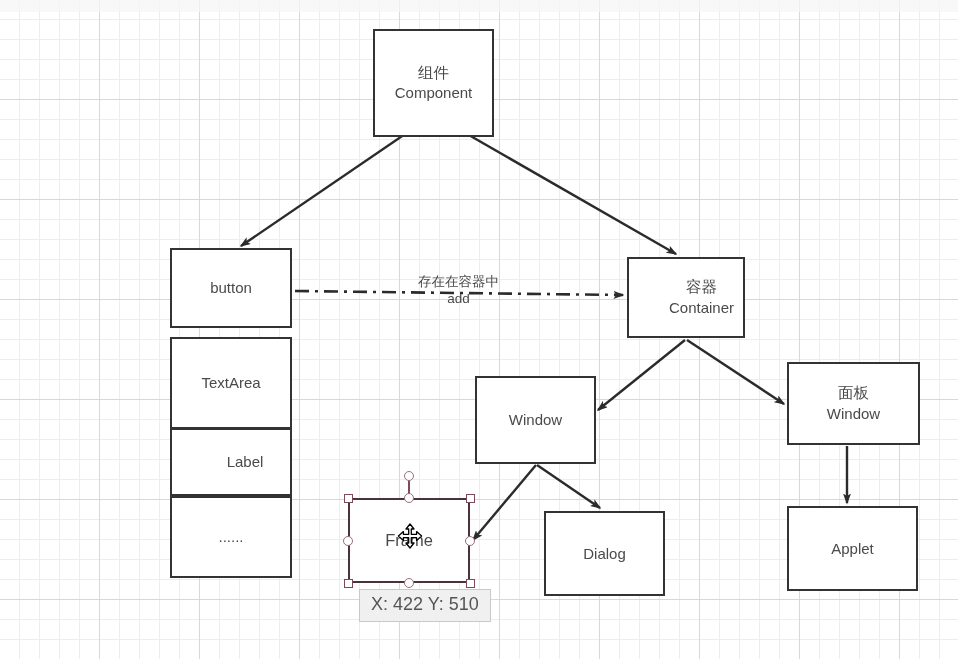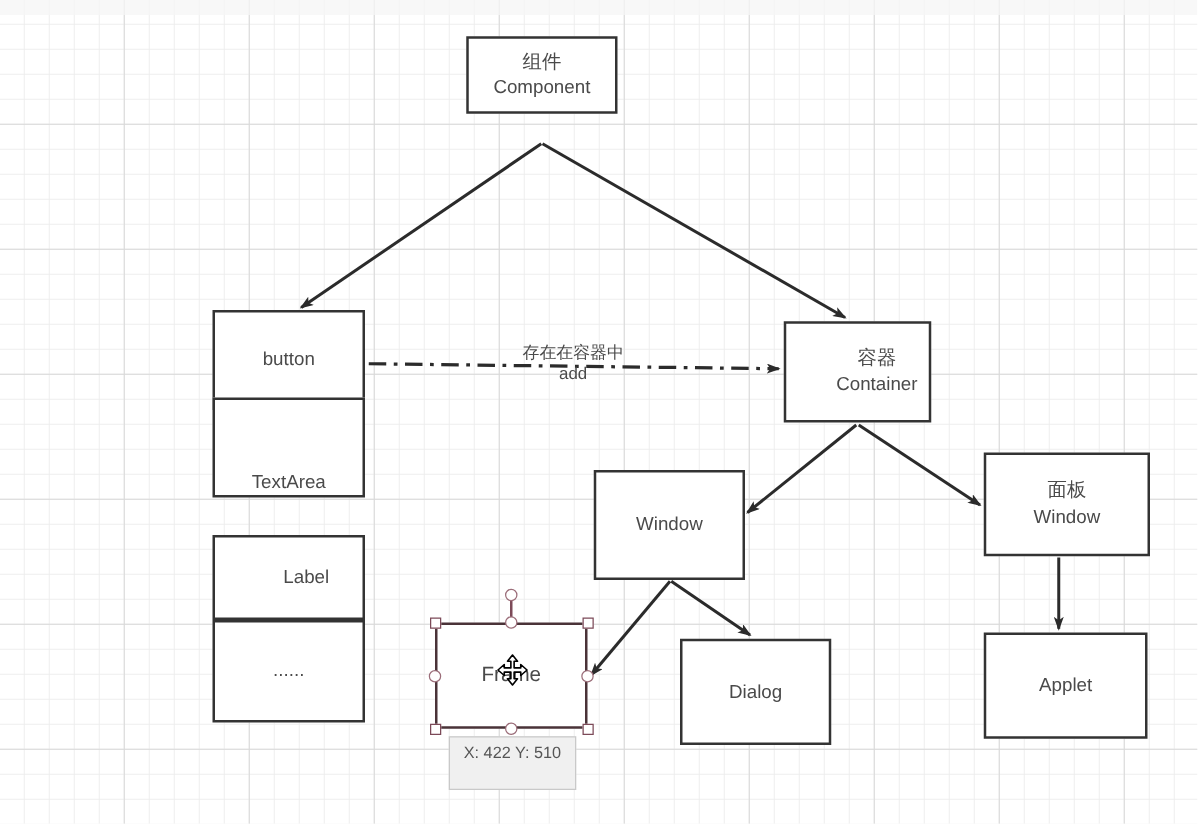--- a/index.html
+++ b/index.html
@@ -138,7 +138,7 @@
   </svg>
 
   <div id="node-layer">
-      <div class="node" style="left: 373px; top: 29px; width: 121px; height: 62px;">
+      <div class="node" style="left: 373px; top: 29px; width: 121px; height: 108px;">
         <span class="cn">组件</span>
         <span class="en">Component</span>
       </div>

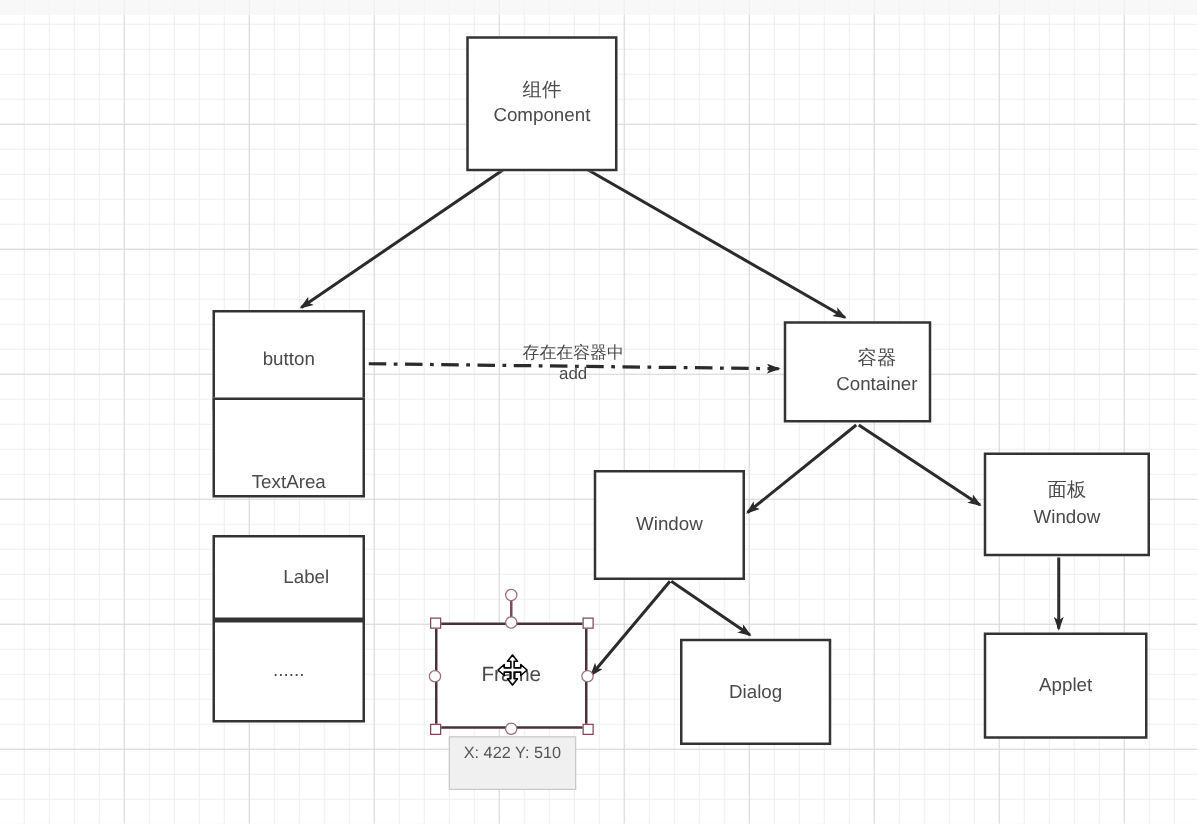--- a/index.html
+++ b/index.html
@@ -145,7 +145,7 @@
       <div class="node" style="left: 170px; top: 248px; width: 122px; height: 80px;">
         <span class="en">button</span>
       </div>
-      <div class="node" style="left: 170px; top: 318px; width: 122px; height: 80px; justify-content: flex-end;">
+      <div class="node" style="left: 170px; top: 337px; width: 122px; height: 92px;">
         <span class="en">TextArea</span>
       </div>
       <div class="node" style="left: 170px; top: 428px; width: 122px; height: 68px; padding-left: 28px;">

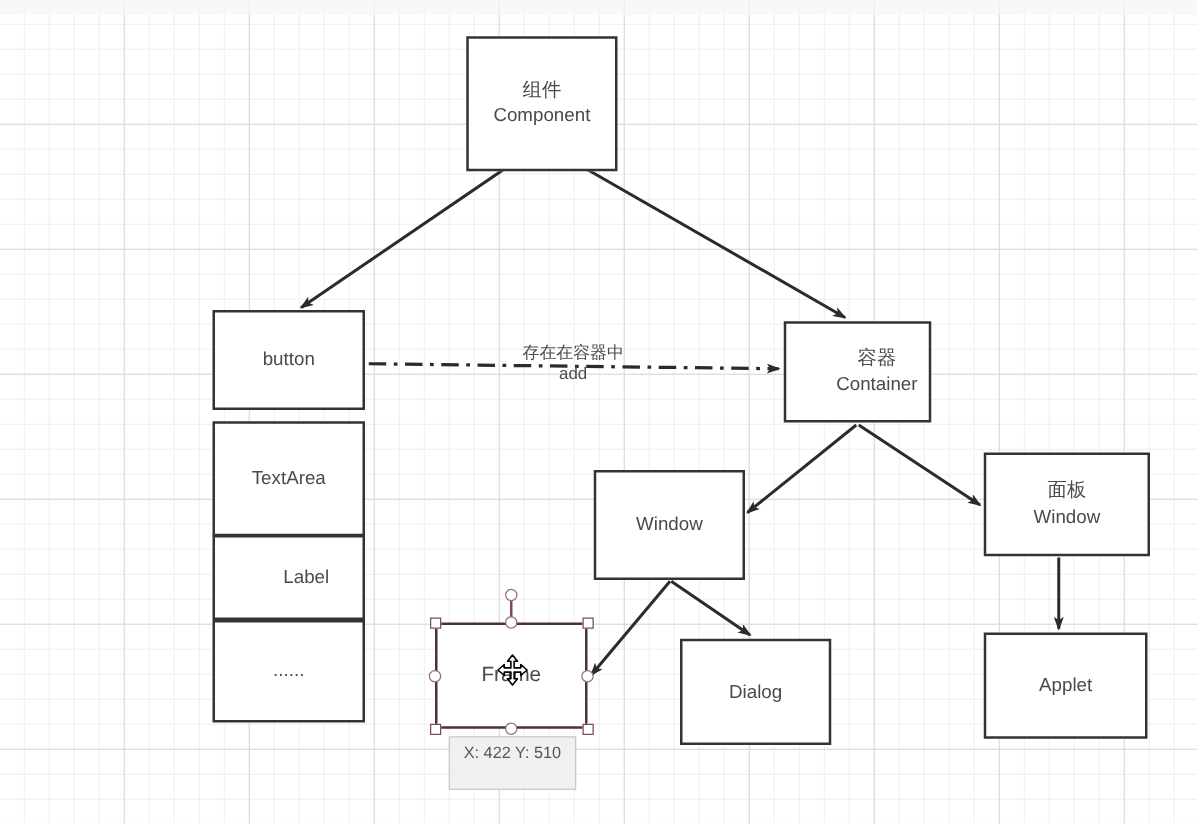--- a/index.html
+++ b/index.html
@@ -101,9 +101,9 @@
     background: #f0f0f0;
     border: 1px solid #c9c9c9;
     color: #555555;
-    font-size: 13px;
-    font-family: "Liberation Sans", sans-serif;
-    padding: 4px 11px 22px 11px;
+    font-size: 18px;
+    font-family: "Liberation Sans", sans-serif;
+    padding: 4px 11px 6px 11px;
     white-space: nowrap;
   }
   .move-cursor {

